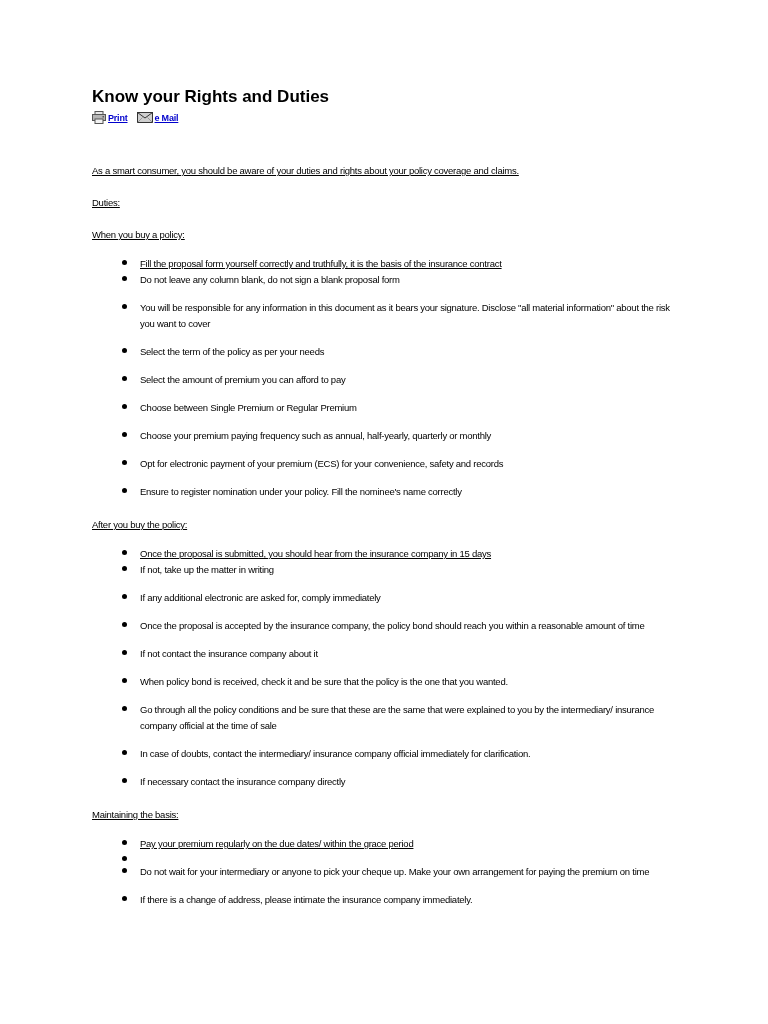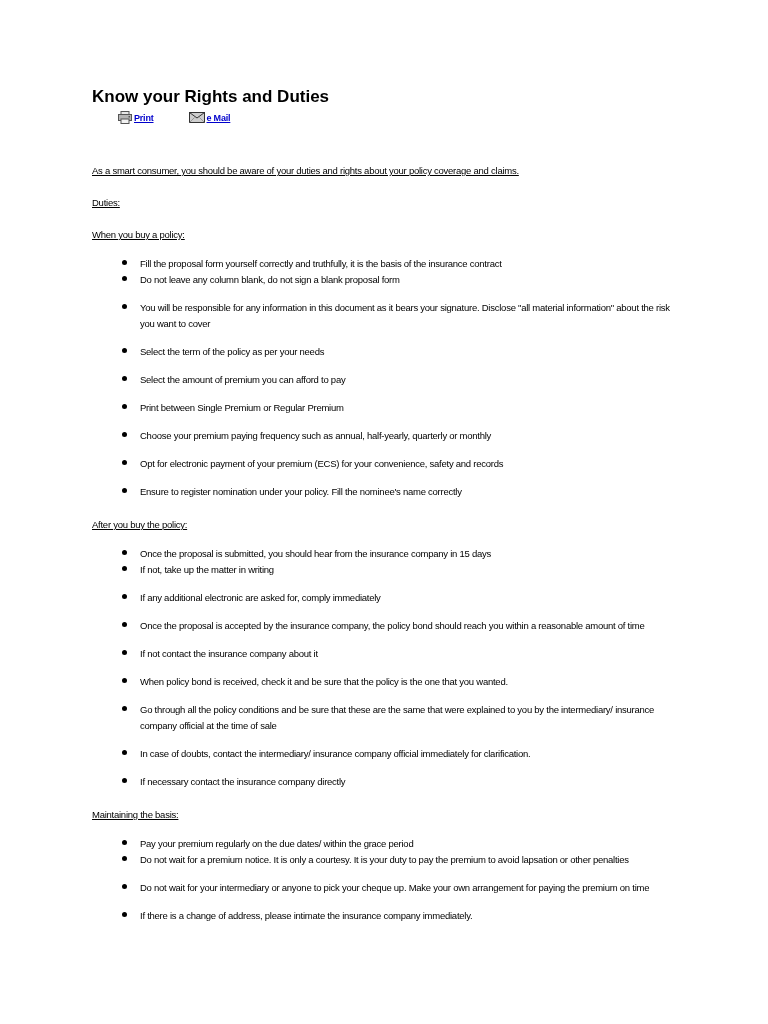--- a/index.html
+++ b/index.html
@@ -37,7 +37,6 @@
     text-decoration: none;
     margin-right: 9px;
     cursor: pointer;
-    margin-left: 26px;
   }
   .action-link .icon-box {
     display: inline-flex;

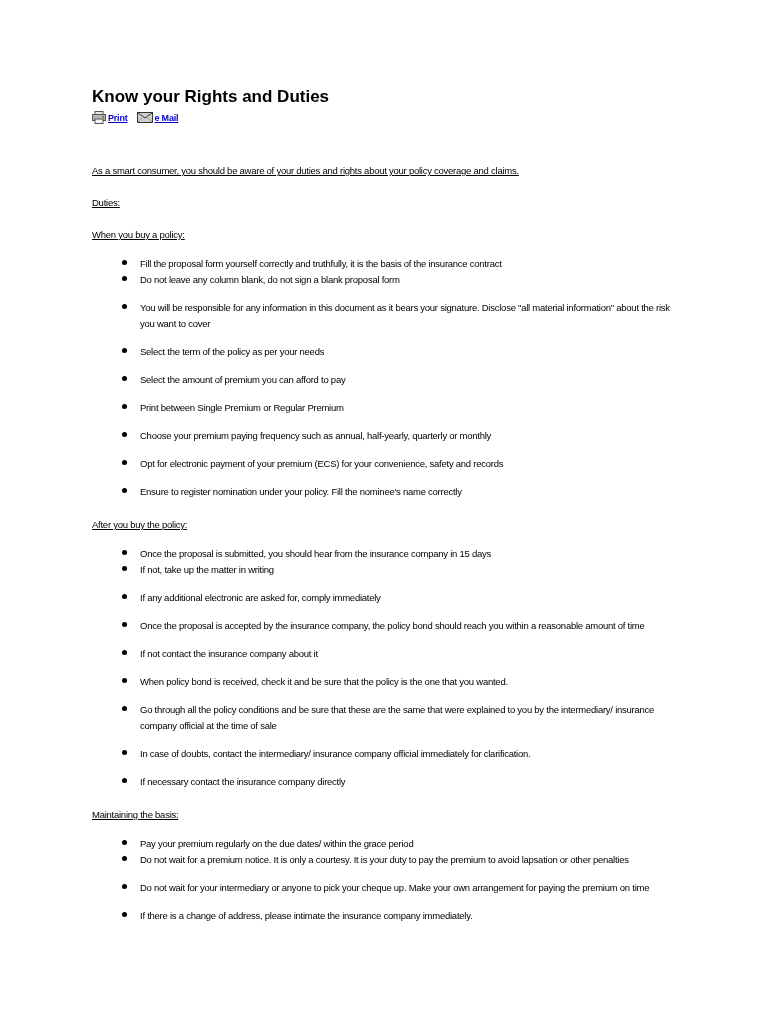--- a/index.html
+++ b/index.html
@@ -79,6 +79,7 @@
   }
   ul.duty-list li.tight {
     margin-bottom: 0;
+    text-decoration: underline;
   }
   ul.duty-list li .bullet {
     position: absolute;

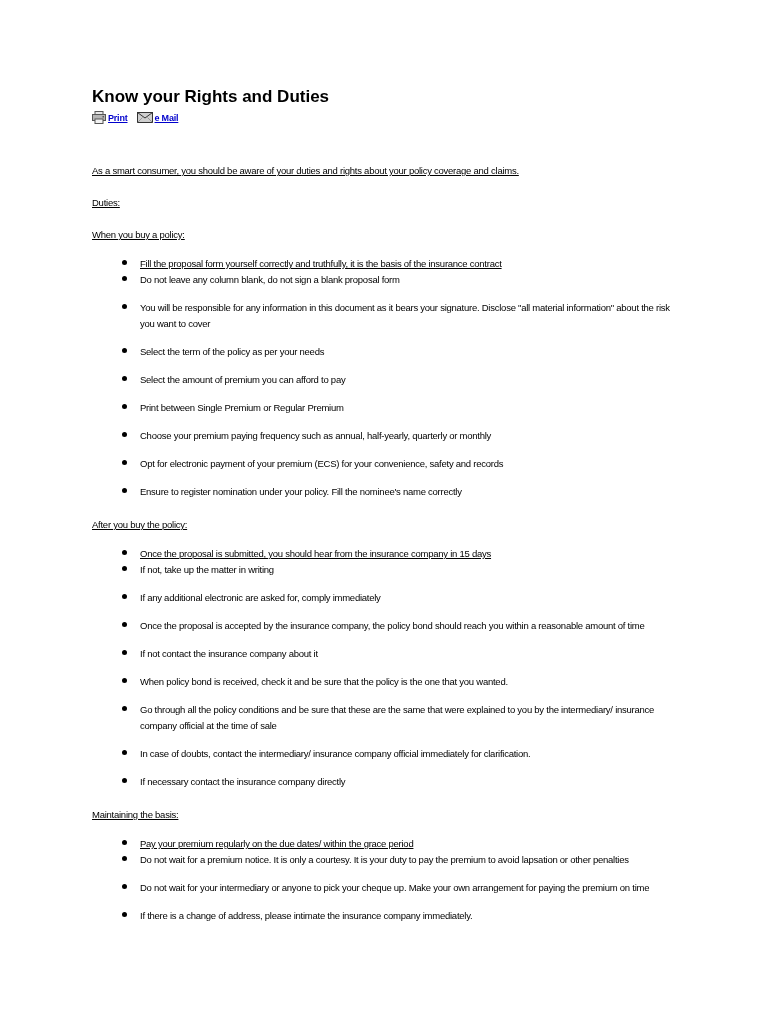--- a/index.html
+++ b/index.html
@@ -134,7 +134,7 @@
     <li><span class="bullet"></span><span>You will be responsible for any information in this document as it bears your signature. Disclose "all material information" about the risk you want to cover</span></li>
     <li><span class="bullet"></span><span>Select the term of the policy as per your needs</span></li>
     <li><span class="bullet"></span><span>Select the amount of premium you can afford to pay</span></li>
-    <li><span class="bullet"></span><span>Print between Single Premium or Regular Premium</span></li>
+    <li><span class="bullet"></span><span>Choose between Single Premium or Regular Premium</span></li>
     <li><span class="bullet"></span><span>Choose your premium paying frequency such as annual, half-yearly, quarterly or monthly</span></li>
     <li><span class="bullet"></span><span>Opt for electronic payment of your premium (ECS) for your convenience, safety and records</span></li>
     <li><span class="bullet"></span><span>Ensure to register nomination under your policy. Fill the nominee's name correctly</span></li>

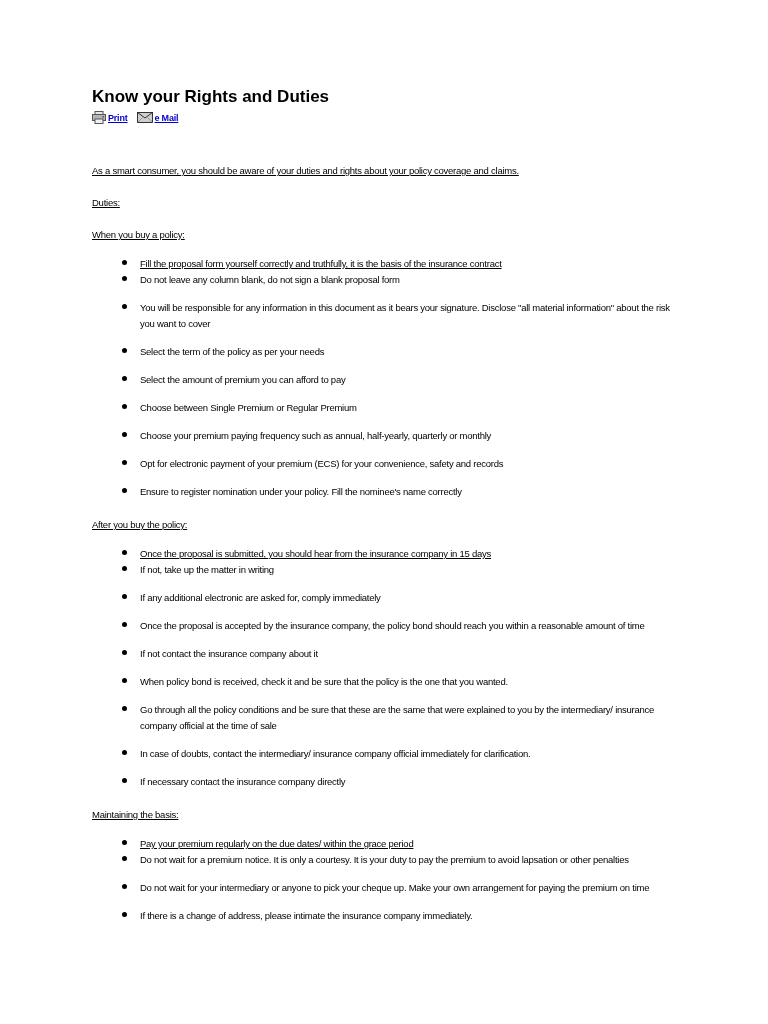--- a/index.html
+++ b/index.html
@@ -158,7 +158,7 @@
 
   <ul class="duty-list">
     <li class="tight"><span class="bullet"></span><span>Pay your premium regularly on the due dates/ within the grace period</span></li>
-    <li><span class="bullet"></span><span>Do not wait for a premium notice. It is only a courtesy. It is your duty to pay the premium to avoid lapsation or other penalties</span></li>
+    <li><span class="bullet"></span></li>
     <li><span class="bullet"></span><span>Do not wait for your intermediary or anyone to pick your cheque up. Make your own arrangement for paying the premium on time</span></li>
     <li><span class="bullet"></span><span>If there is a change of address, please intimate the insurance company immediately.</span></li>
   </ul>

